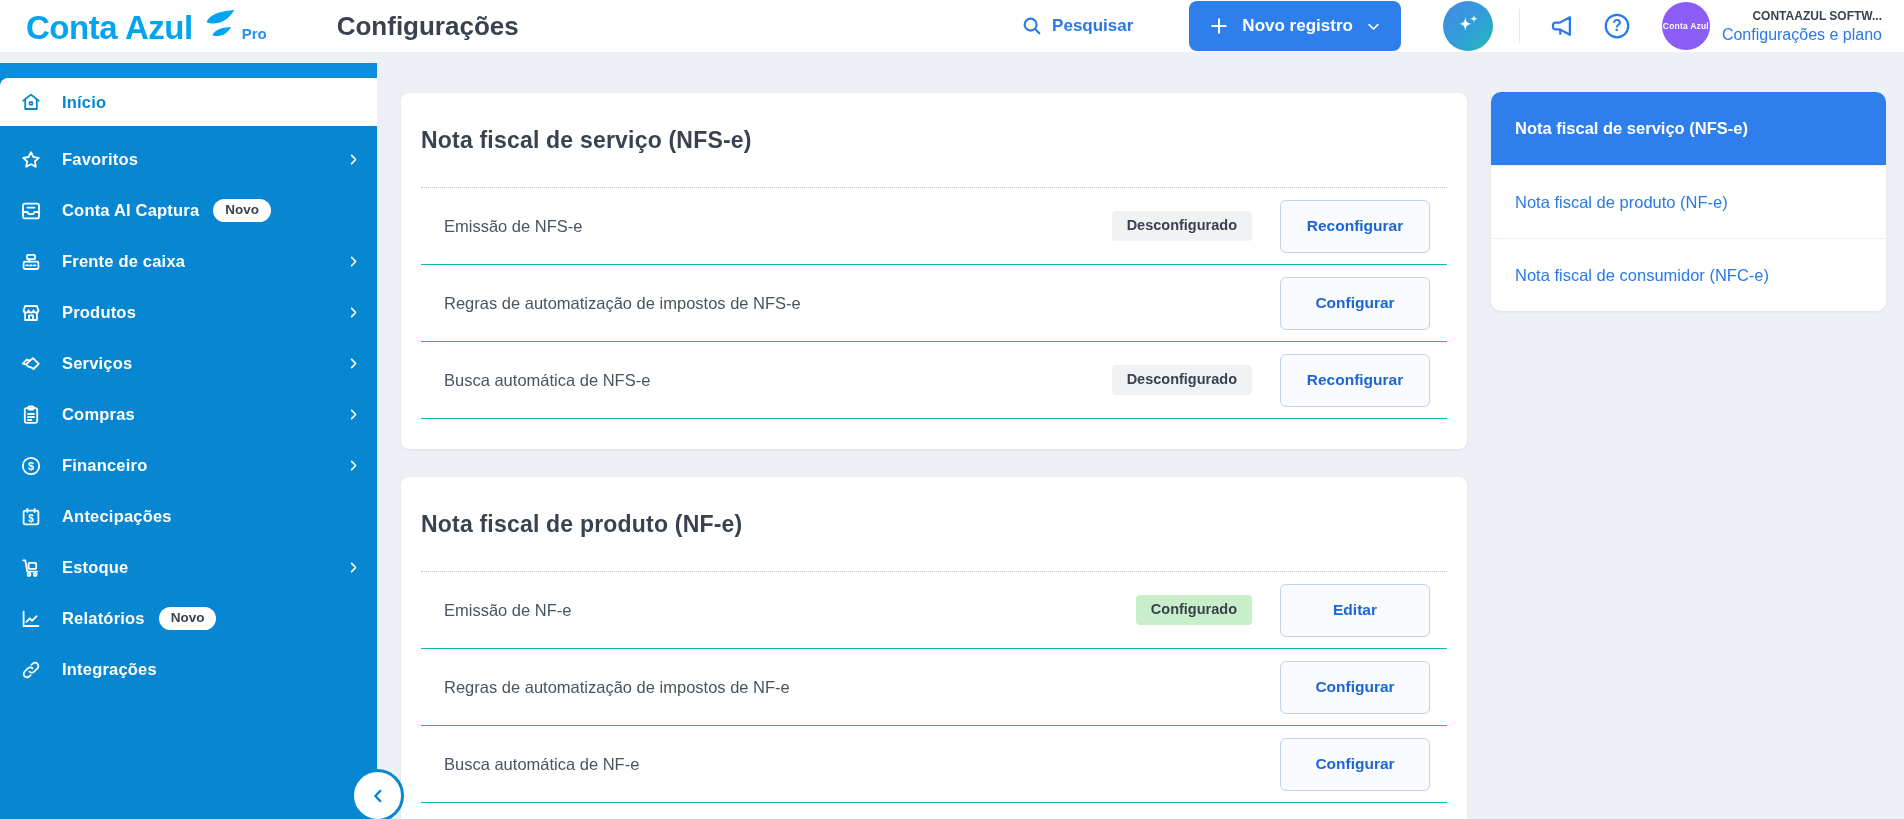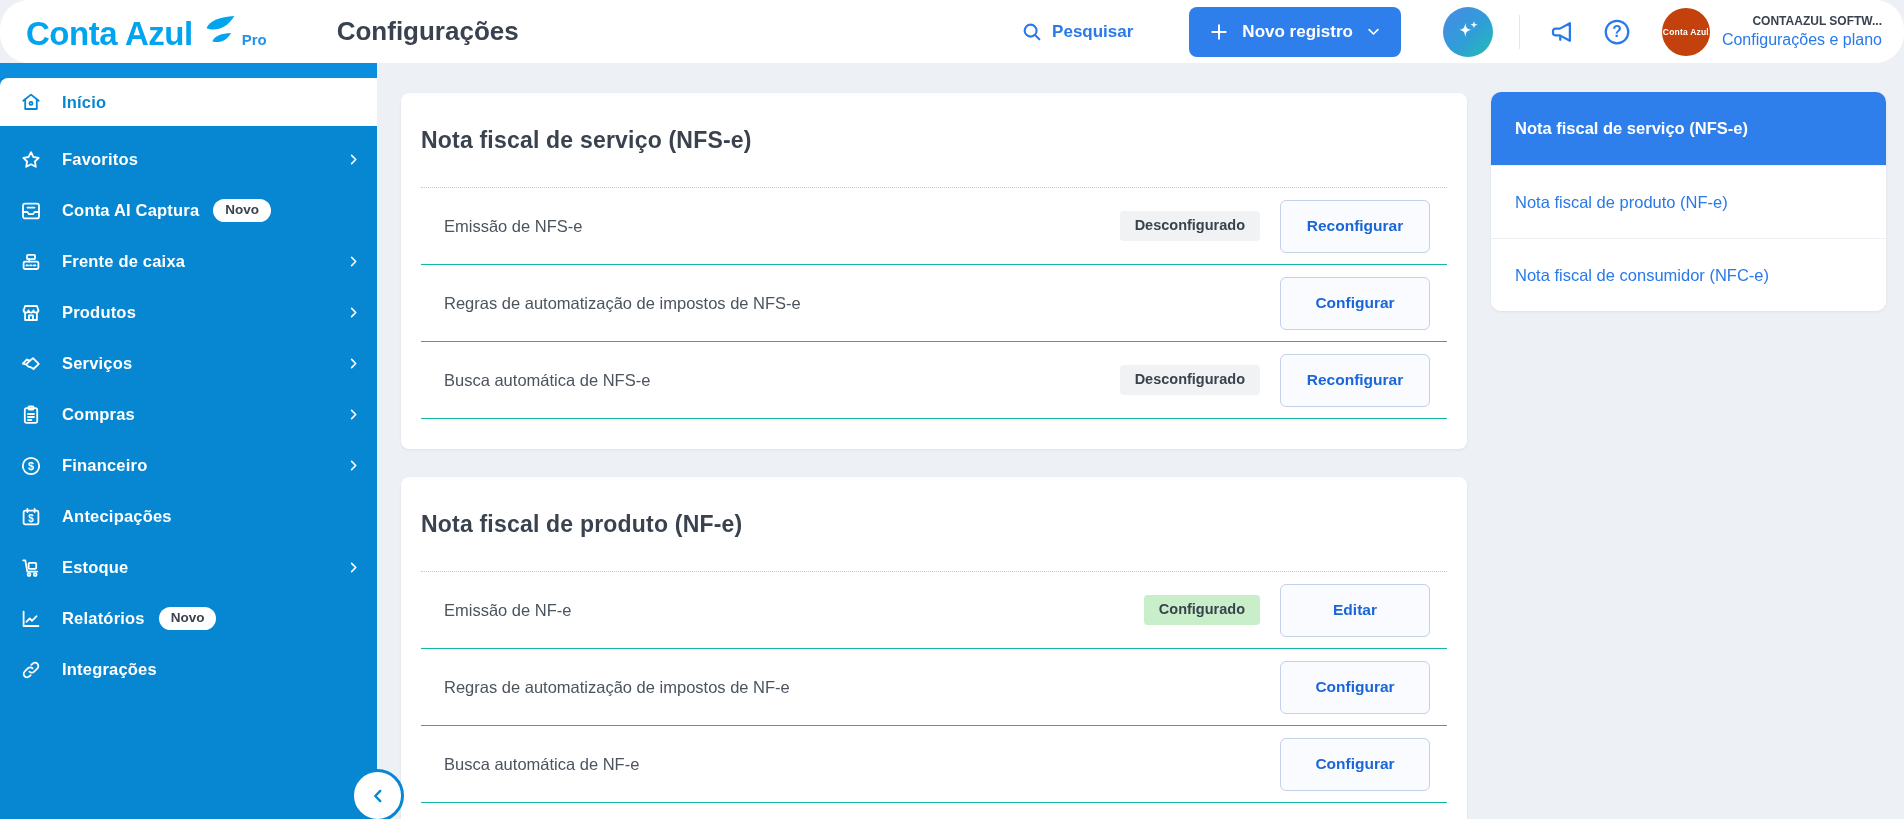--- a/index.html
+++ b/index.html
@@ -10,9 +10,9 @@
   }
   
   .header {
-    position: absolute; left: 0; top: 0; width: 1904px; height: 63px;
+    position: absolute; left: 0; top: 0; width: 1904px; height: 52px;
     background: #ffffff; display: flex; align-items: center;
-    padding: 0 22px 0 26px; z-index: 4; border-radius: 29px;
+    padding: 0 22px 0 26px; z-index: 4;
   }
   .logo { display: flex; align-items: flex-end; cursor: pointer; }
   .logo-text { font-size: 33px; font-weight: 700; color: #00a4ef; letter-spacing: -0.5px; line-height: 1; }

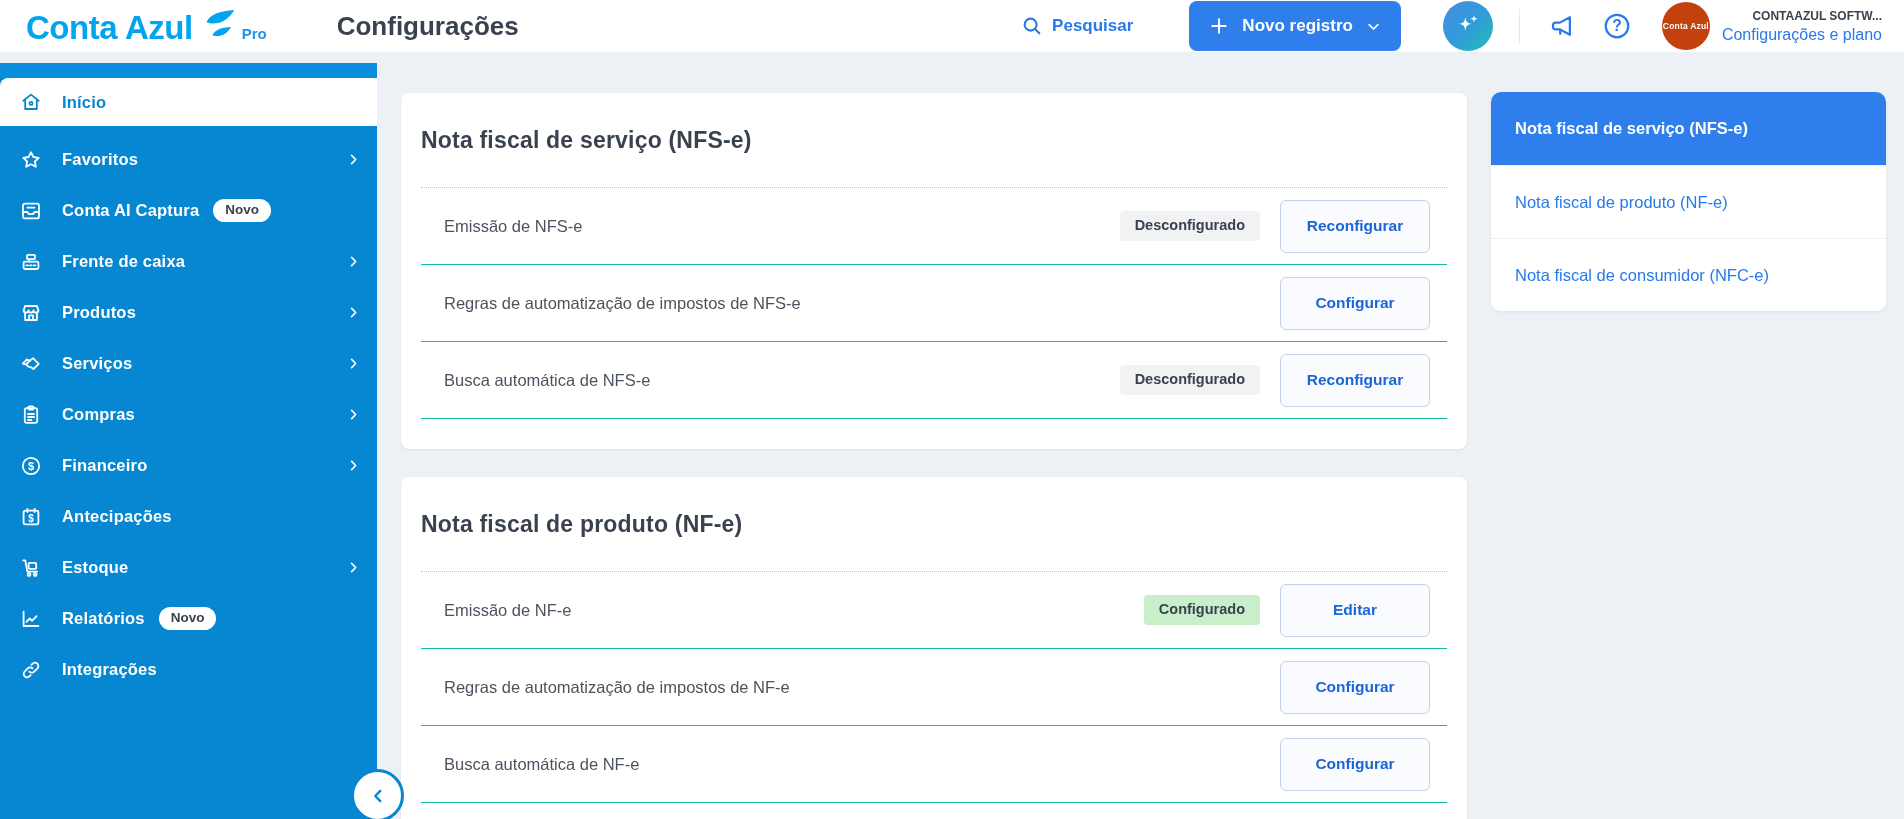--- a/index.html
+++ b/index.html
@@ -40,7 +40,7 @@
   .icon-btn + .icon-btn { margin-left: 16px; }
   .account { display: flex; align-items: center; gap: 12px; margin-left: 26px; cursor: pointer; }
   .avatar {
-    width: 48px; height: 48px; border-radius: 50%; background: #c2410c; color: #fff;
+    width: 48px; height: 48px; border-radius: 50%; background: #8b5cf6; color: #fff;
     display: flex; align-items: center; justify-content: center;
     font-size: 8.5px; font-weight: 700; letter-spacing: 0.2px; flex: none;
   }

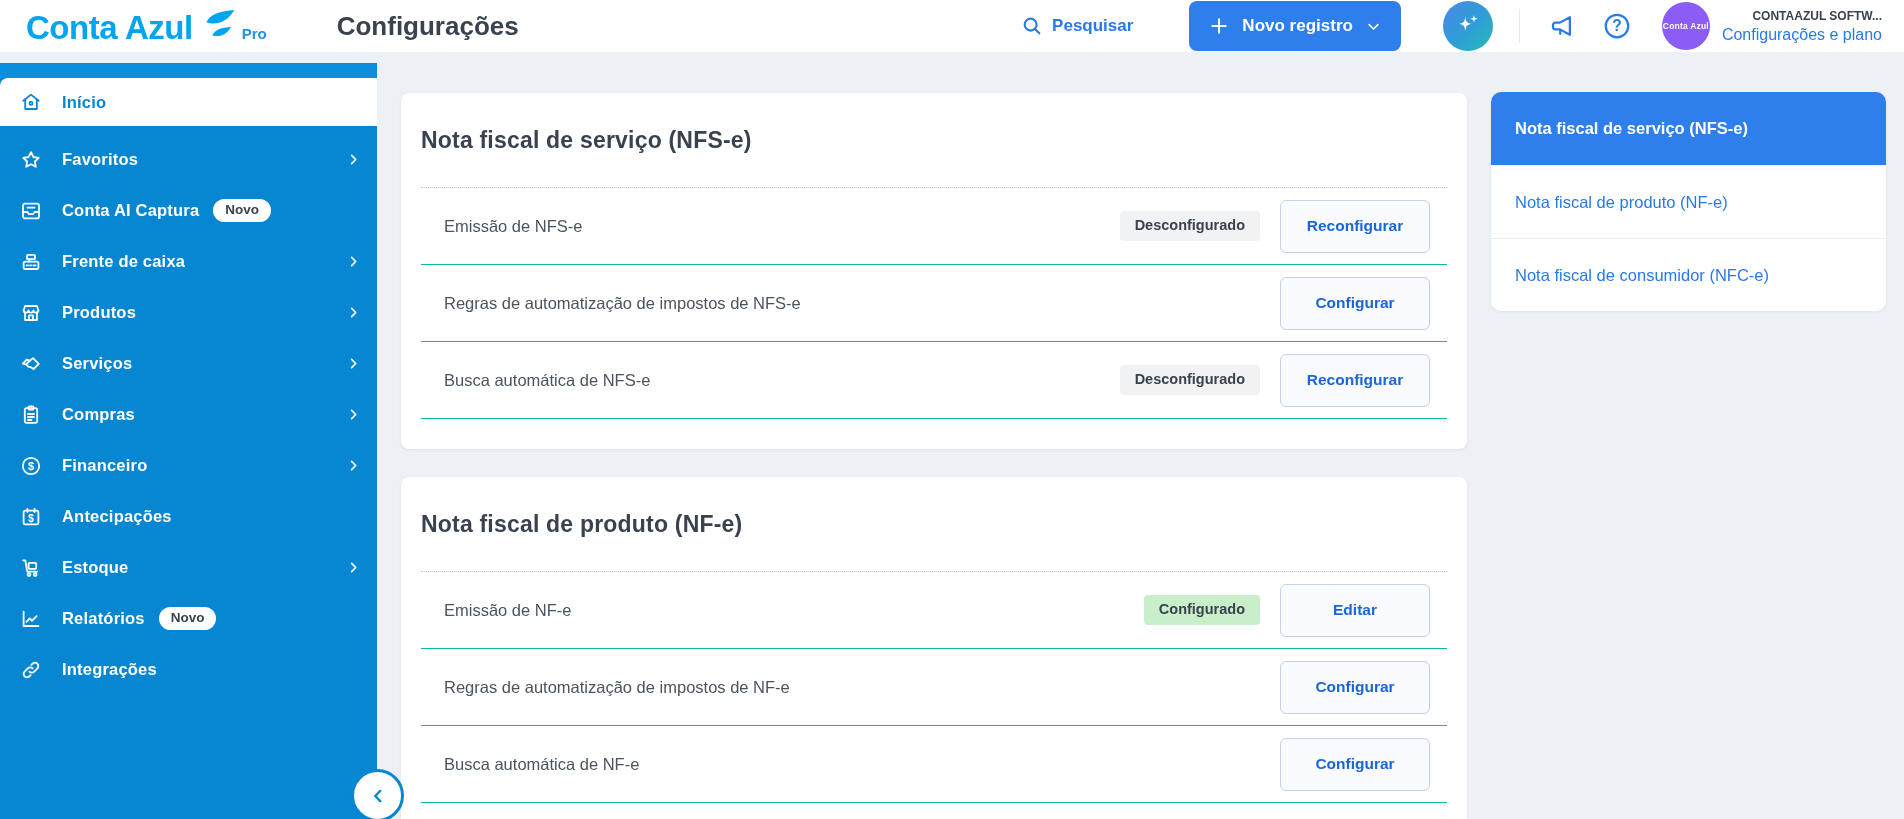--- a/index.html
+++ b/index.html
@@ -90,7 +90,7 @@
     display: flex; align-items: center; border-bottom: 1px solid #14b8a6;
   }
   .row-label { font-size: 16.5px; color: #4b545e; }
-  .row-right { margin-left: auto; display: flex; align-items: center; gap: 20px; }
+  .row-right { margin-left: auto; display: flex; align-items: center; gap: 28px; }
   .badge {
     font-size: 14.5px; font-weight: 600; color: #39424e; border-radius: 4px;
     padding: 6px 15px; line-height: 1.2; white-space: nowrap;

